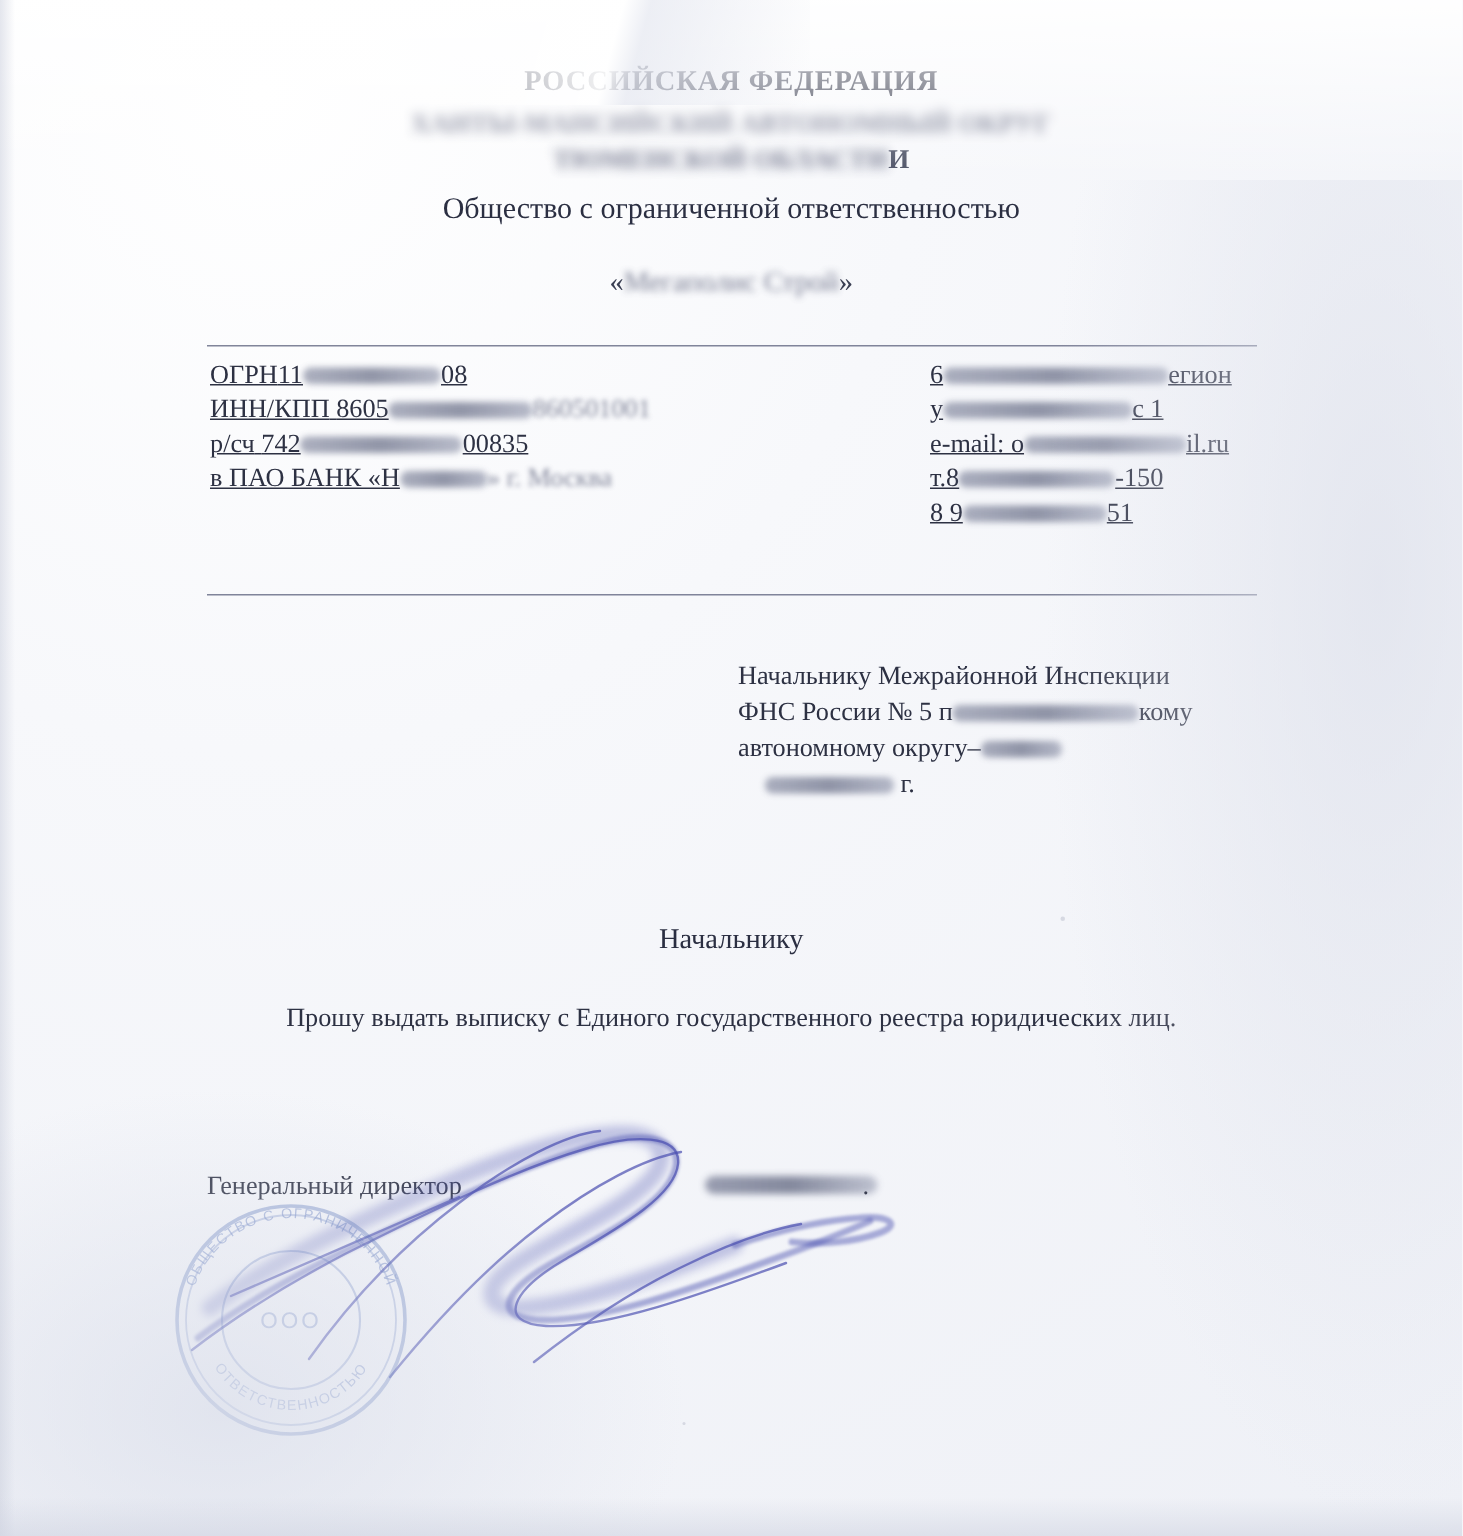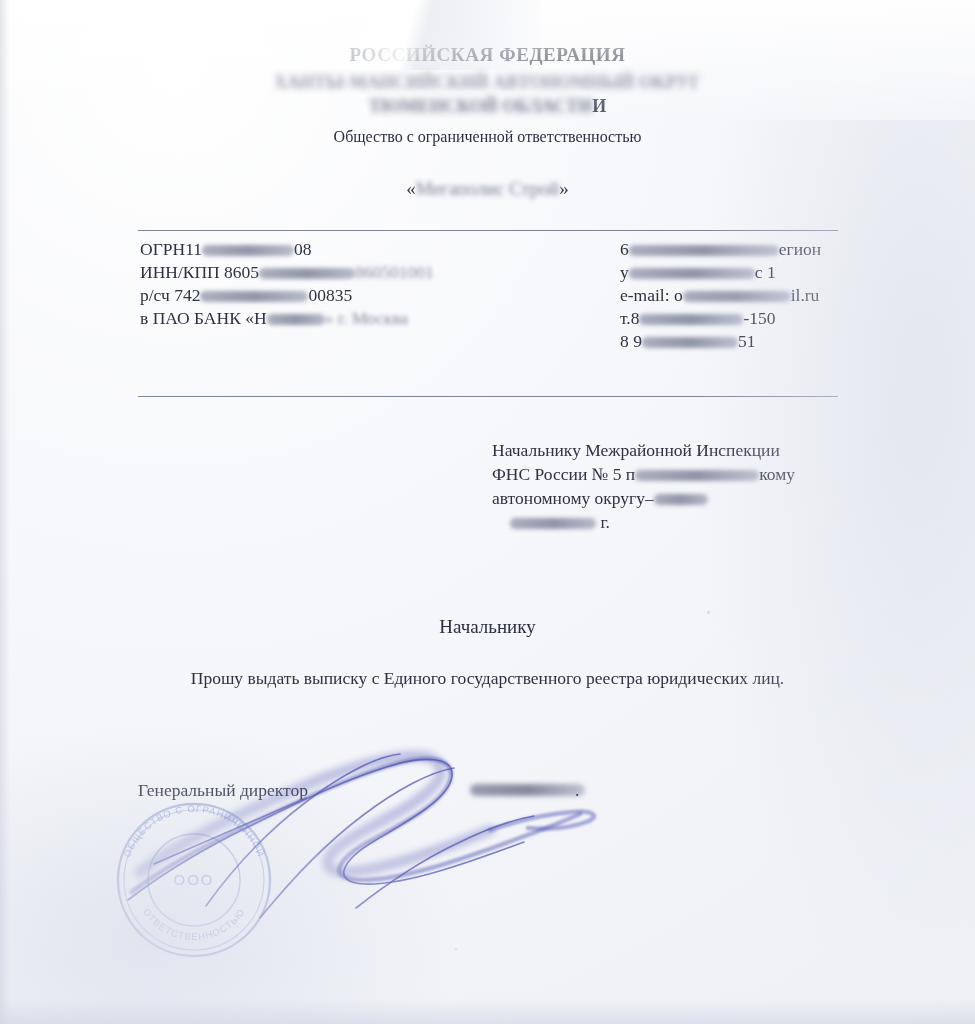--- a/index.html
+++ b/index.html
@@ -79,7 +79,7 @@
   }
   .hdr-form {
     position: absolute; left: 0; top: 128px; width: 975px;
-    font-size: 16px; color: #2b2f42;
+    font-size: 20px; color: #2b2f42;
   }
   .hdr-name {
     position: absolute; left: 0; top: 178px; width: 975px;

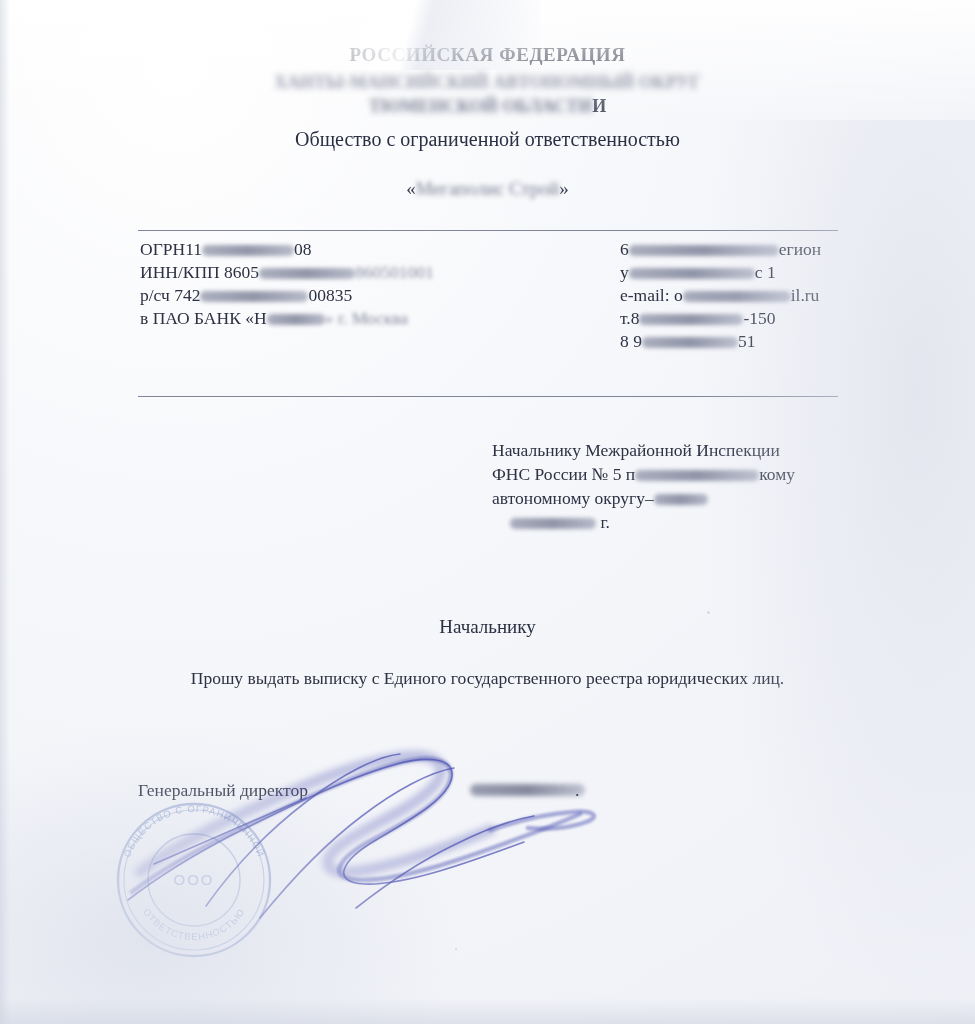--- a/index.html
+++ b/index.html
@@ -127,7 +127,7 @@
   }
   .req.left  { left: 140px; }
   .req.right { left: 620px; }
-  .req div { height: 23px; }
+  .req div { height: 23px; text-decoration: underline; }
 
   
   .addressee {

